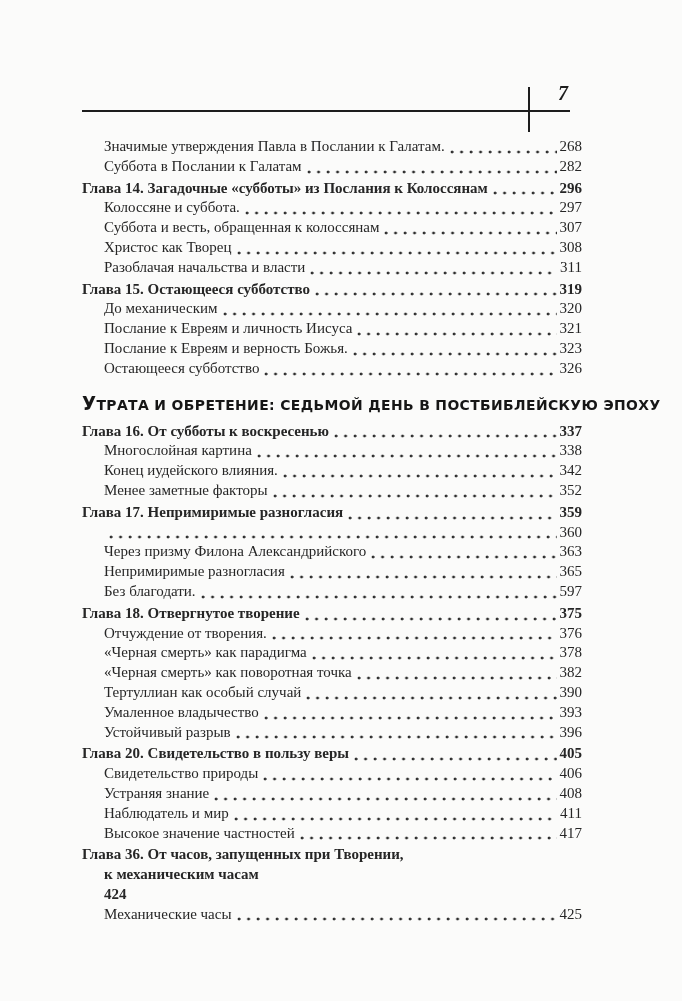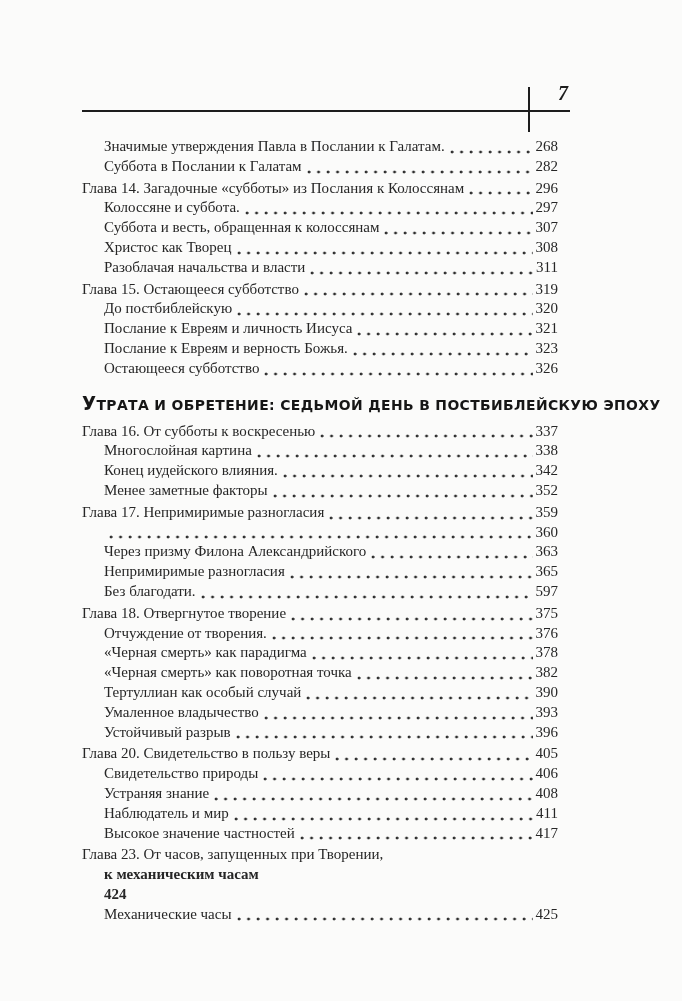--- a/index.html
+++ b/index.html
@@ -50,7 +50,7 @@
     position: absolute;
     top: 137px;
     left: 82px;
-    right: 124px;
+    right: 100px;
     font-size: 15px;
     line-height: 19.8px;
   }

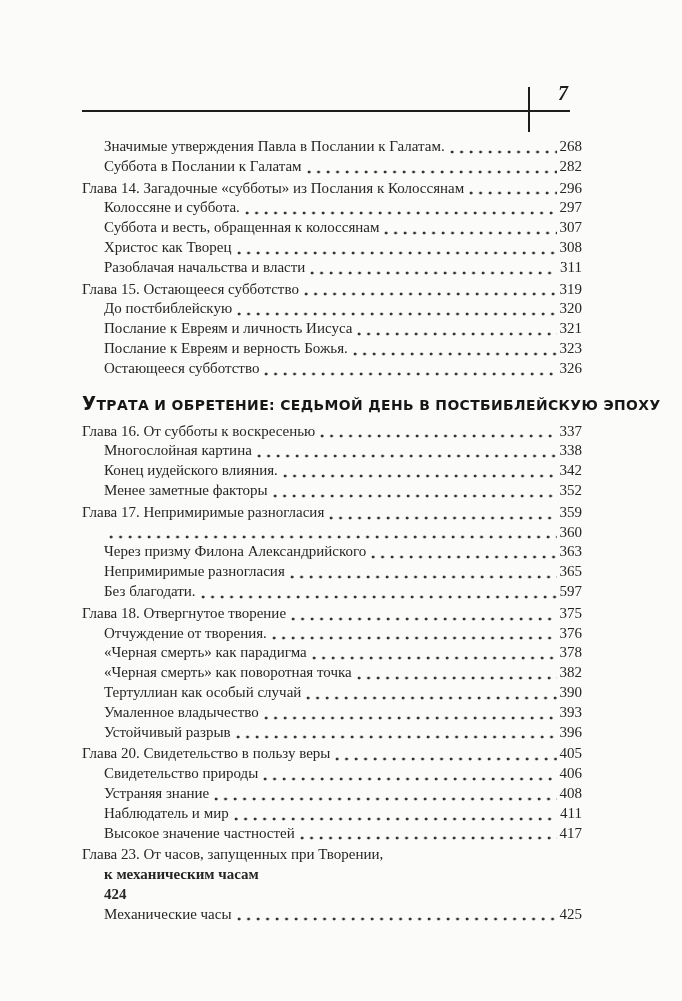--- a/index.html
+++ b/index.html
@@ -60,7 +60,7 @@
     white-space: nowrap;
   }
   .row.sub          { padding-left: 22px; }
-  .row.chapter      { font-weight: normal; margin-top: 2px; }
+  .row.chapter      { font-weight: bold; margin-top: 2px; }
   .row.chapter-cont { font-weight: bold; padding-left: 22px; flex-direction: column; }
   .label { flex: 0 0 auto; }
   .dots {

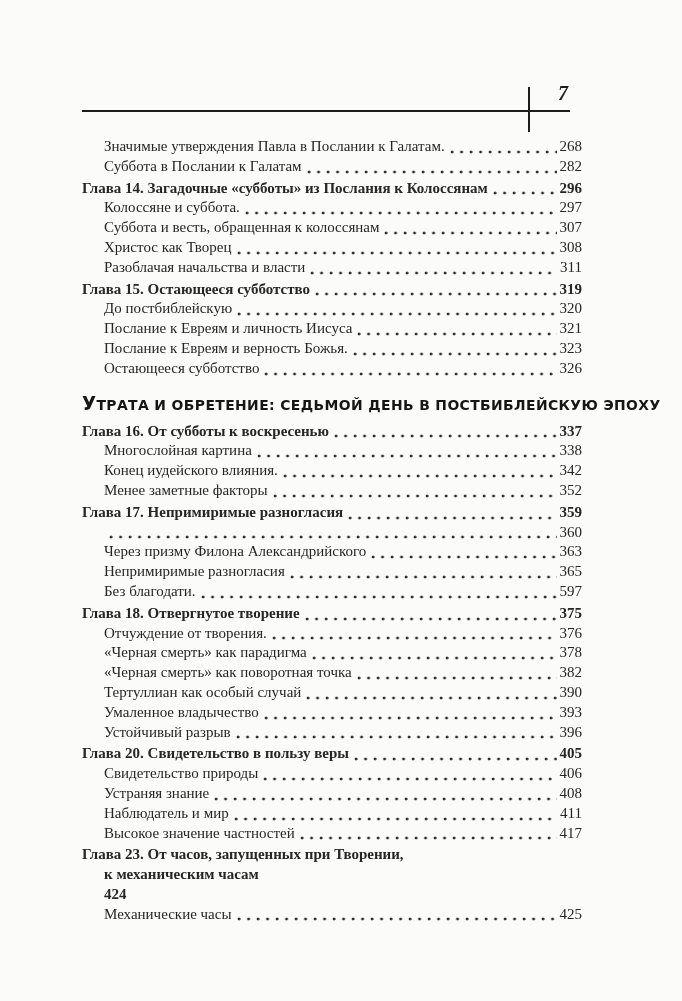--- a/index.html
+++ b/index.html
@@ -141,7 +141,7 @@
     <span class="pg">319</span>
   </div>
       <div class="row sub">
-    <span class="label">До постбиблейскую</span>
+    <span class="label">До механическим</span>
     <span class="dots"></span>
     <span class="pg">320</span>
   </div>

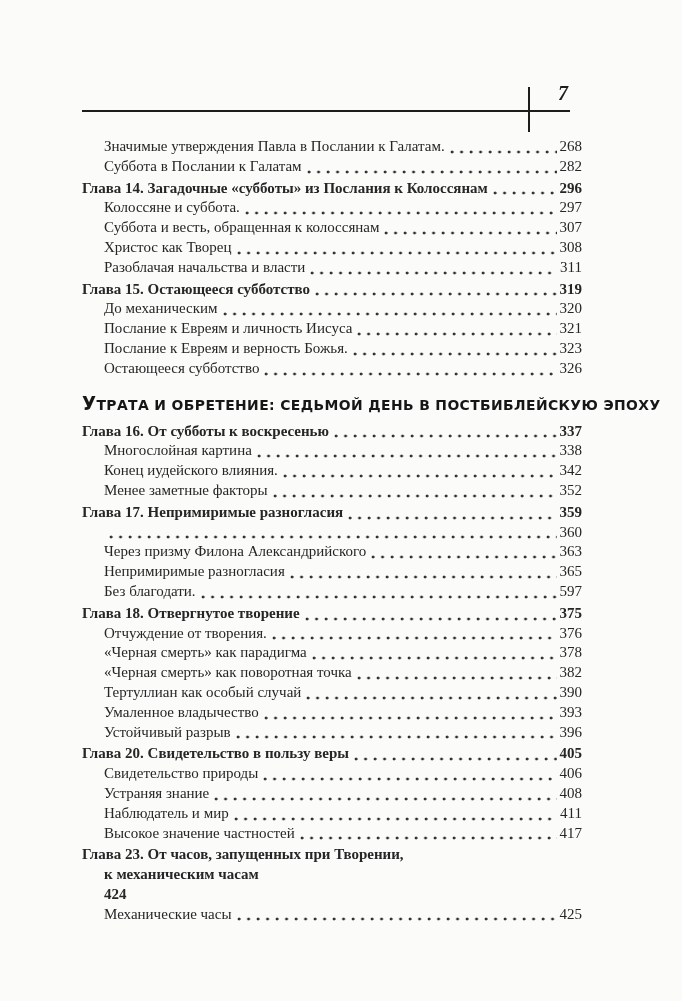--- a/index.html
+++ b/index.html
@@ -266,7 +266,7 @@
     <span class="pg">417</span>
   </div>
       <div class="row chapter">
-    <span class="label">Глава 23. От часов, запущенных при Творении,</span>
+    <span class="label">Глава 36. От часов, запущенных при Творении,</span>
 
   </div>
       <div class="row chapter-cont">

